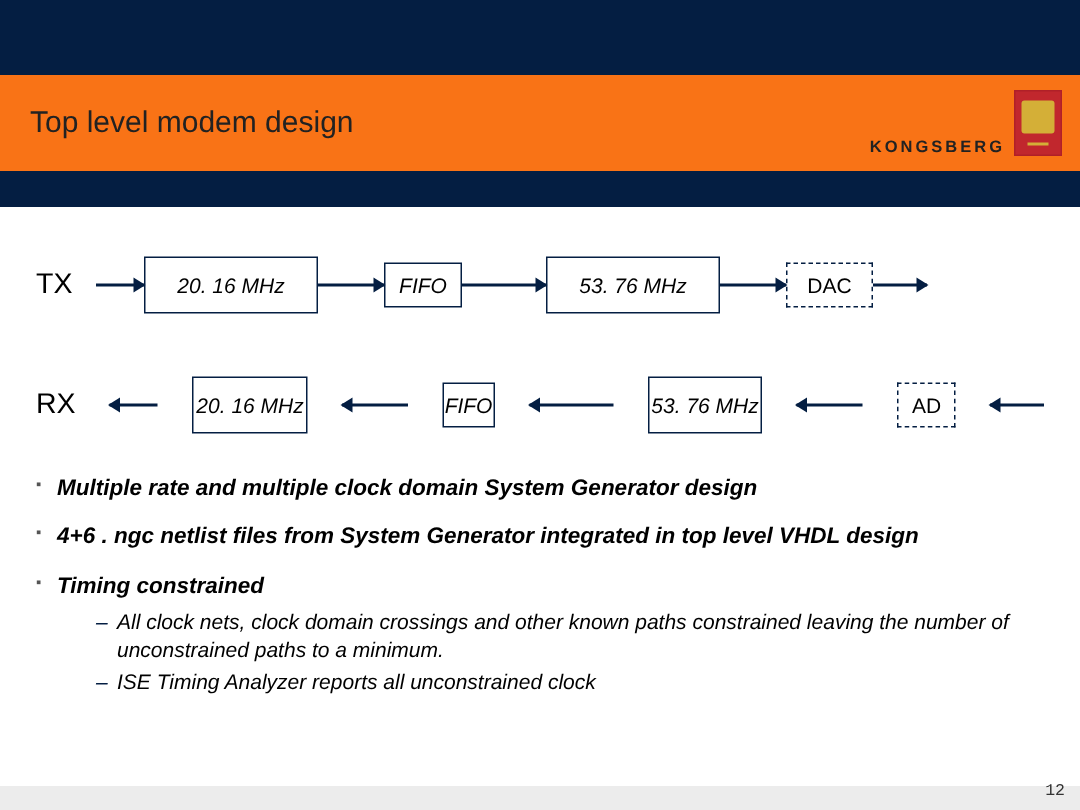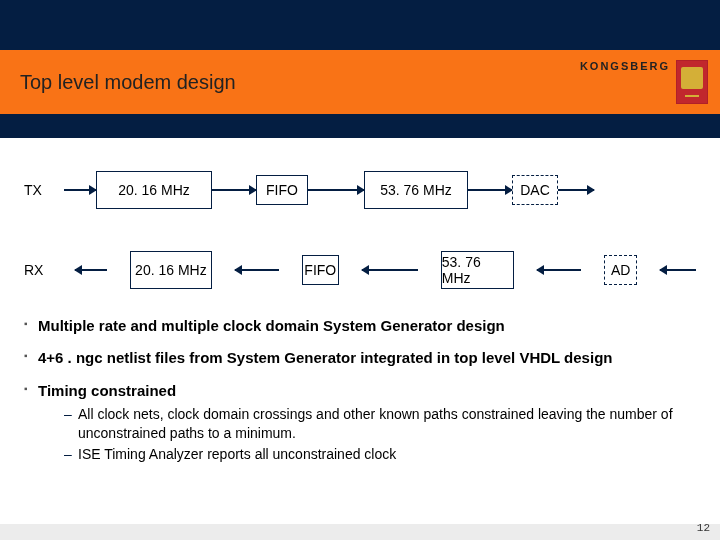--- a/index.html
+++ b/index.html
@@ -7,7 +7,7 @@
   .top-band { width: 100%; height: 50px; background: #041e42; }
   .title-band { width: 100%; height: 64px; background: #f97316; display: flex; align-items: center; justify-content: space-between; padding: 0 12px 0 20px; }
   .title { font-size: 20px; color: #222; }
-  .logo { display: flex; align-items: flex-start; gap: 6px; }
+  .logo { display: flex; align-items: flex-end; gap: 6px; }
   .logo-emblem { width: 32px; height: 44px; background: #c1272d; border: 1px solid #b02028; position: relative; }
   .logo-emblem::before { content: ""; position: absolute; inset: 6px 4px 14px 4px; background: #d4af37; border-radius: 2px; }
   .logo-emblem::after { content: ""; position: absolute; left: 8px; right: 8px; bottom: 6px; height: 2px; background: #d4af37; }

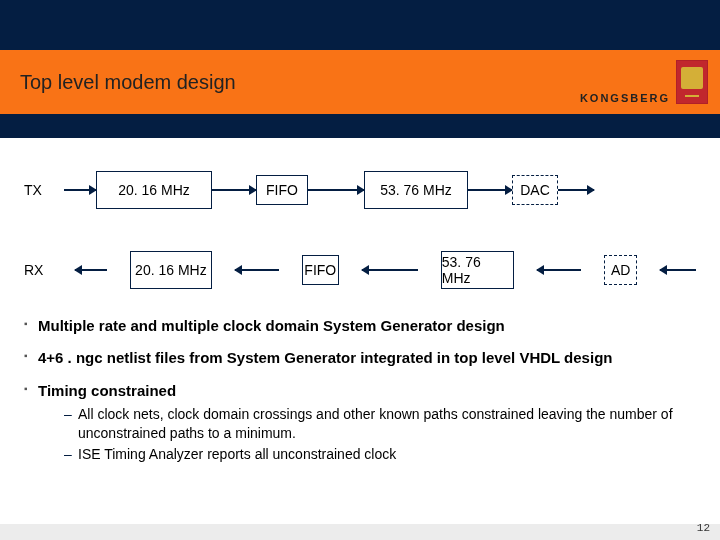--- a/index.html
+++ b/index.html
@@ -17,7 +17,7 @@
   .diagram { padding: 24px 24px 8px 24px; }
   .row { display: flex; align-items: center; height: 56px; }
   .row + .row { margin-top: 24px; gap: 23px; }
-  .lbl { width: 40px; font-size: 14px; font-weight: 400; color: #000; }
+  .lbl { width: 40px; font-size: 19px; font-weight: 400; color: #000; }
   .box-solid { border: 1.5px solid #041e42; background: #fff; display: flex; align-items: center; justify-content: center; font-size: 14px; color: #000; }
   .box-dash { border: 1.5px dashed #041e42; background: #fff; display: flex; align-items: center; justify-content: center; font-size: 14px; color: #000; }
   .b-clock { width: 116px; height: 38px; }

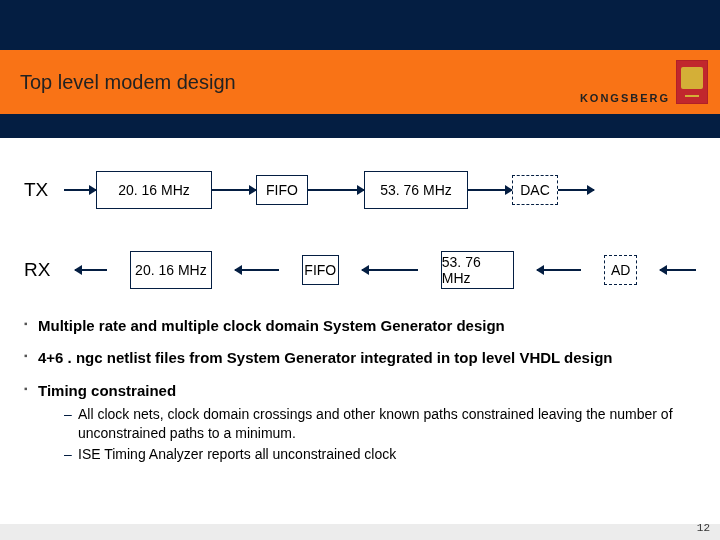--- a/index.html
+++ b/index.html
@@ -18,7 +18,7 @@
   .row { display: flex; align-items: center; height: 56px; }
   .row + .row { margin-top: 24px; gap: 23px; }
   .lbl { width: 40px; font-size: 19px; font-weight: 400; color: #000; }
-  .box-solid { border: 1.5px solid #041e42; background: #fff; display: flex; align-items: center; justify-content: center; font-size: 14px; color: #000; }
+  .box-solid { border: 1.5px solid #041e42; background: #fff; display: flex; align-items: center; justify-content: center; font-size: 14px; color: #000; font-style: italic; }
   .box-dash { border: 1.5px dashed #041e42; background: #fff; display: flex; align-items: center; justify-content: center; font-size: 14px; color: #000; }
   .b-clock { width: 116px; height: 38px; }
   .b-fifo { width: 52px; height: 30px; }

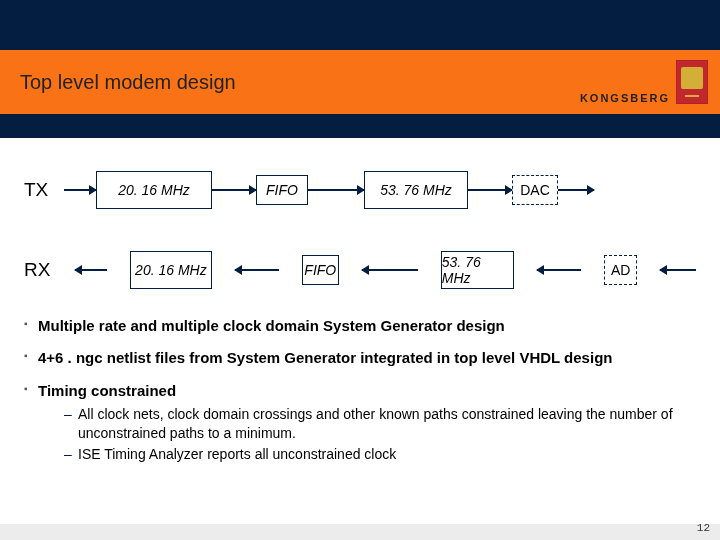--- a/index.html
+++ b/index.html
@@ -22,7 +22,7 @@
   .box-dash { border: 1.5px dashed #041e42; background: #fff; display: flex; align-items: center; justify-content: center; font-size: 14px; color: #000; }
   .b-clock { width: 116px; height: 38px; }
   .b-fifo { width: 52px; height: 30px; }
-  .b-clock2 { width: 104px; height: 38px; }
+  .b-clock2 { width: 116px; height: 38px; }
   .b-end { width: 46px; height: 30px; }
 
   .arrow { position: relative; height: 2px; background: #041e42; flex: 0 0 auto; }

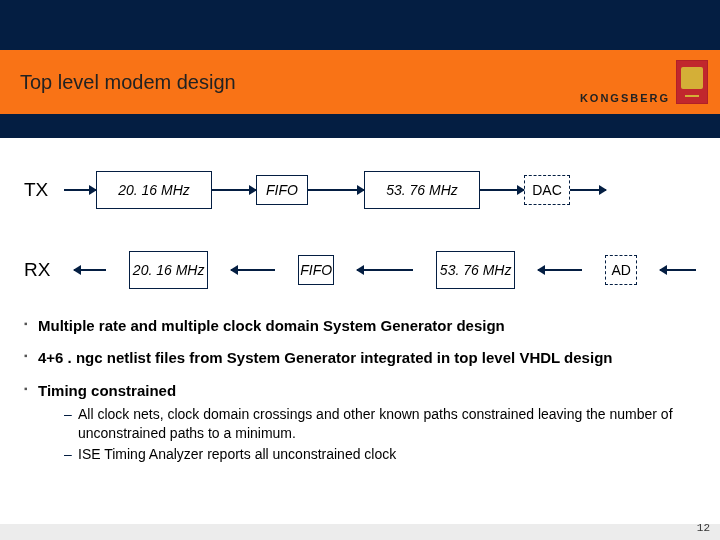--- a/index.html
+++ b/index.html
@@ -23,7 +23,7 @@
   .b-clock { width: 116px; height: 38px; }
   .b-fifo { width: 52px; height: 30px; }
   .b-clock2 { width: 116px; height: 38px; }
-  .b-end { width: 46px; height: 30px; }
+  .b-end { width: 58px; height: 30px; }
 
   .arrow { position: relative; height: 2px; background: #041e42; flex: 0 0 auto; }
   .arrow.r::after { content: ""; position: absolute; right: -1px; top: 50%; transform: translateY(-50%); border-left: 8px solid #041e42; border-top: 5px solid transparent; border-bottom: 5px solid transparent; }

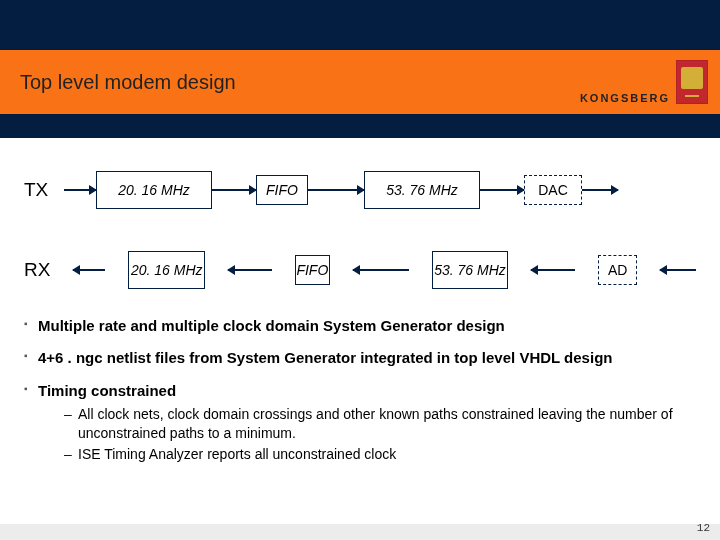--- a/index.html
+++ b/index.html
@@ -30,7 +30,7 @@
   .arrow.l::before { content: ""; position: absolute; left: -1px; top: 50%; transform: translateY(-50%); border-right: 8px solid #041e42; border-top: 5px solid transparent; border-bottom: 5px solid transparent; }
 
   .bullets { padding: 10px 24px 0 24px; font-size: 15px; color: #000; line-height: 1.35; }
-  .bullets ul { list-style: none; }
+  .bullets ul { list-style: none; font-style: italic; }
   .bullets > ul > li { padding-left: 14px; position: relative; margin-bottom: 12px; font-weight: 700; }
   .bullets > ul > li::before { content: "▪"; position: absolute; left: 0; top: 1px; color: #555; font-size: 10px; }
   .subul { list-style: none; padding-left: 26px; font-weight: 400; font-size: 14px; margin-top: 4px; }

